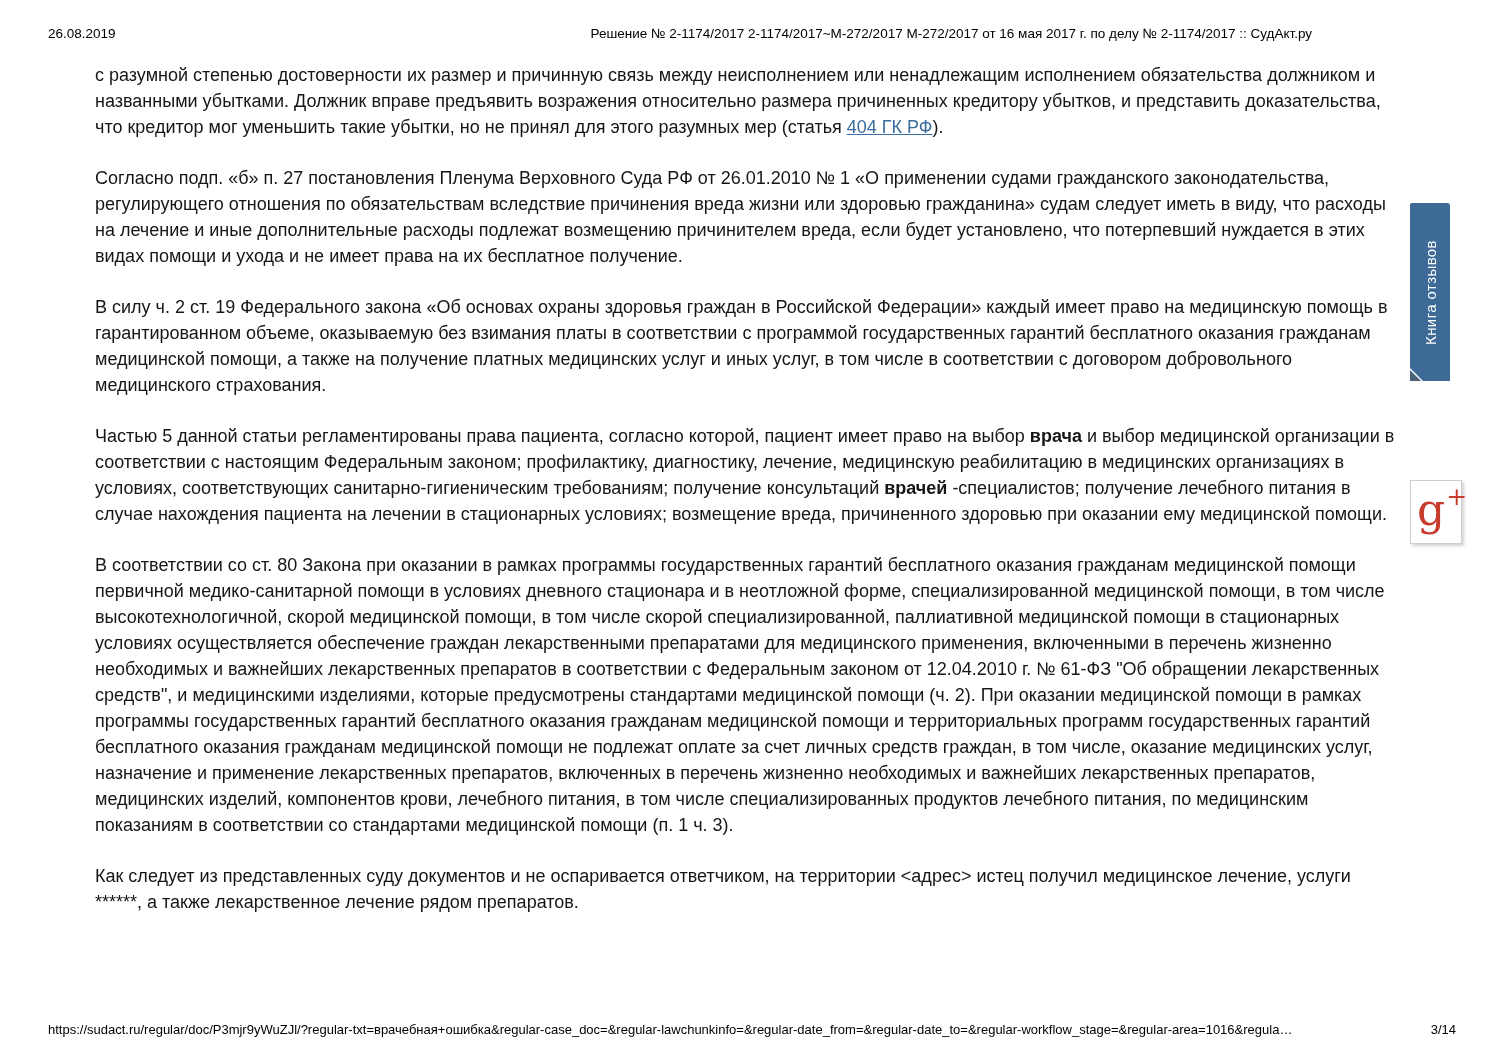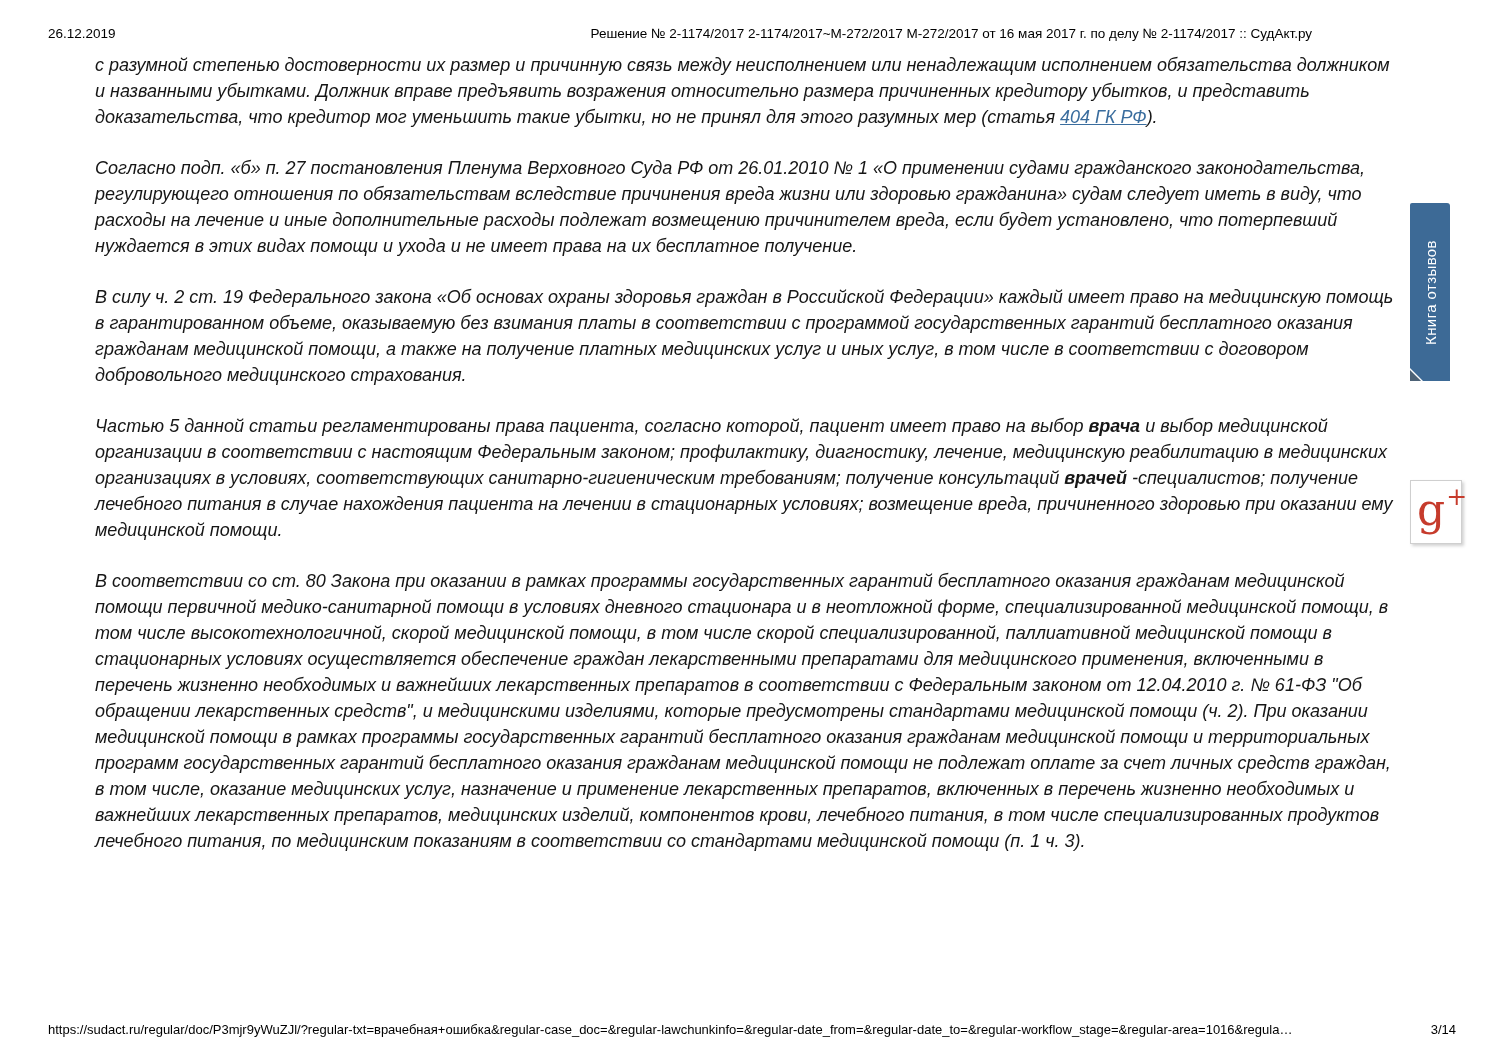--- a/index.html
+++ b/index.html
@@ -103,7 +103,7 @@
 <div class="page">
 
   <div class="print-header">
-    <span class="print-date">26.12.2019</span>
+    <span class="print-date">26.08.2019</span>
     <div class="print-title">Решение № 2-1174/2017 2-1174/2017~М-272/2017 М-272/2017 от 16 мая 2017 г. по делу № 2-1174/2017 :: СудАкт.ру</div>
   </div>
 

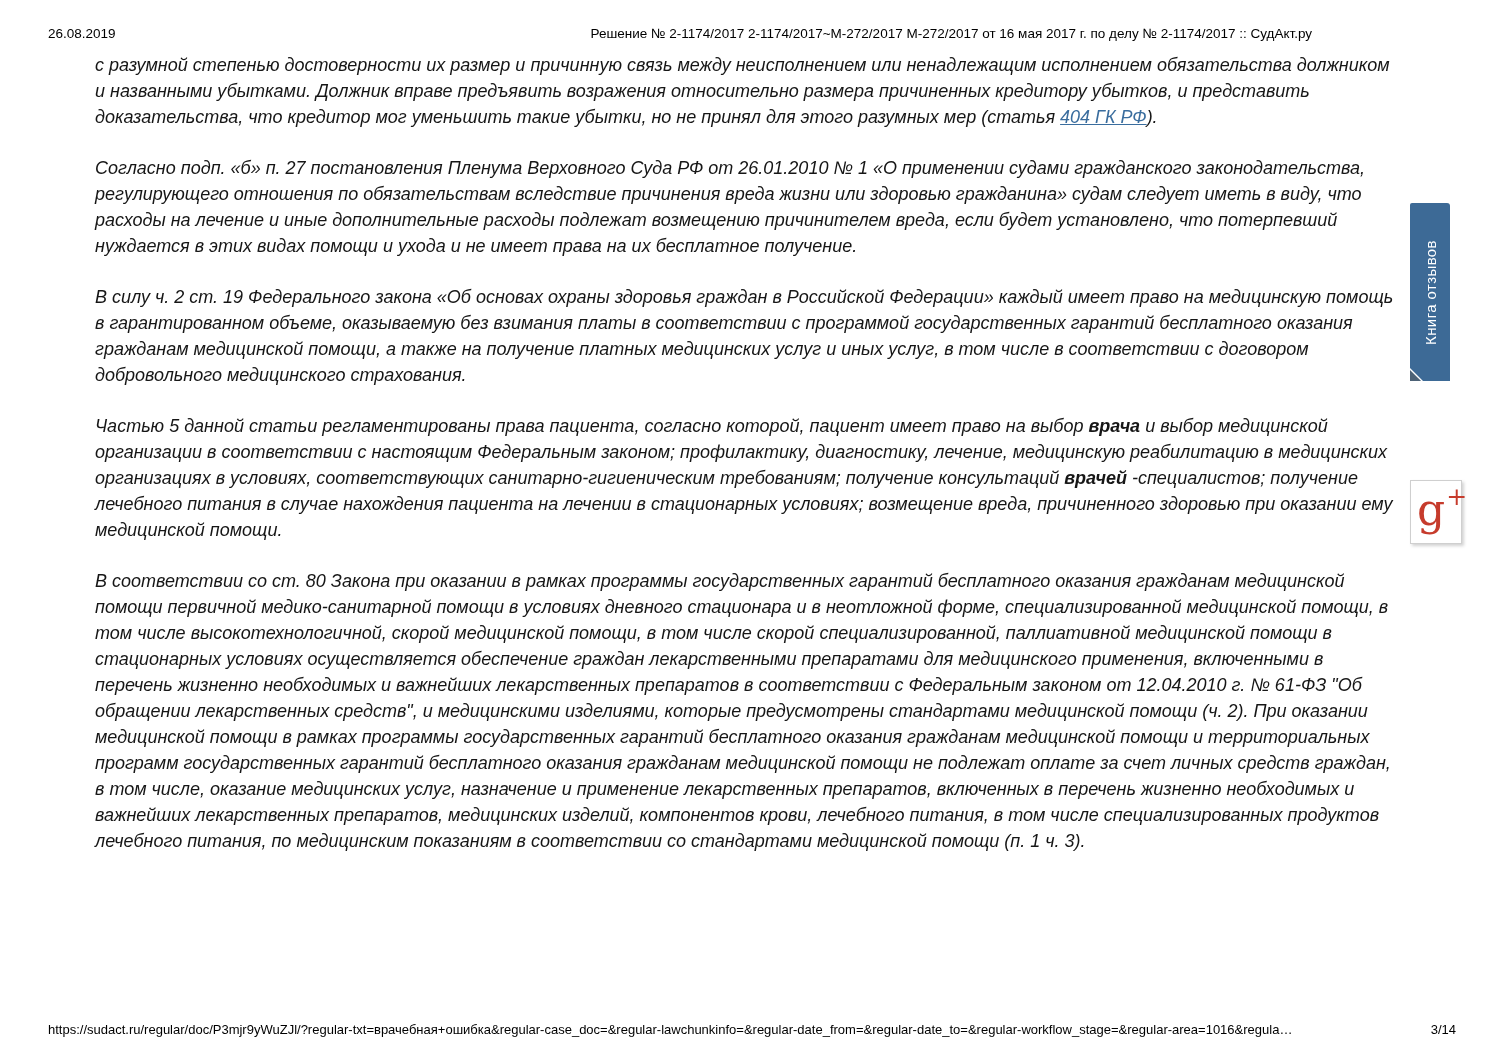--- a/index.html
+++ b/index.html
@@ -26,10 +26,9 @@
 
   
   .content {
-    position: absolute; top: 52px; left: 95px; width: 1300px;
+    position: absolute; top: 62px; left: 95px; width: 1300px;
     font-size: 18px; line-height: 26px; color: #161616;
     text-align: left;
-    font-style: italic;
   }
   .para { margin-bottom: 25px; }
   .doc-link {

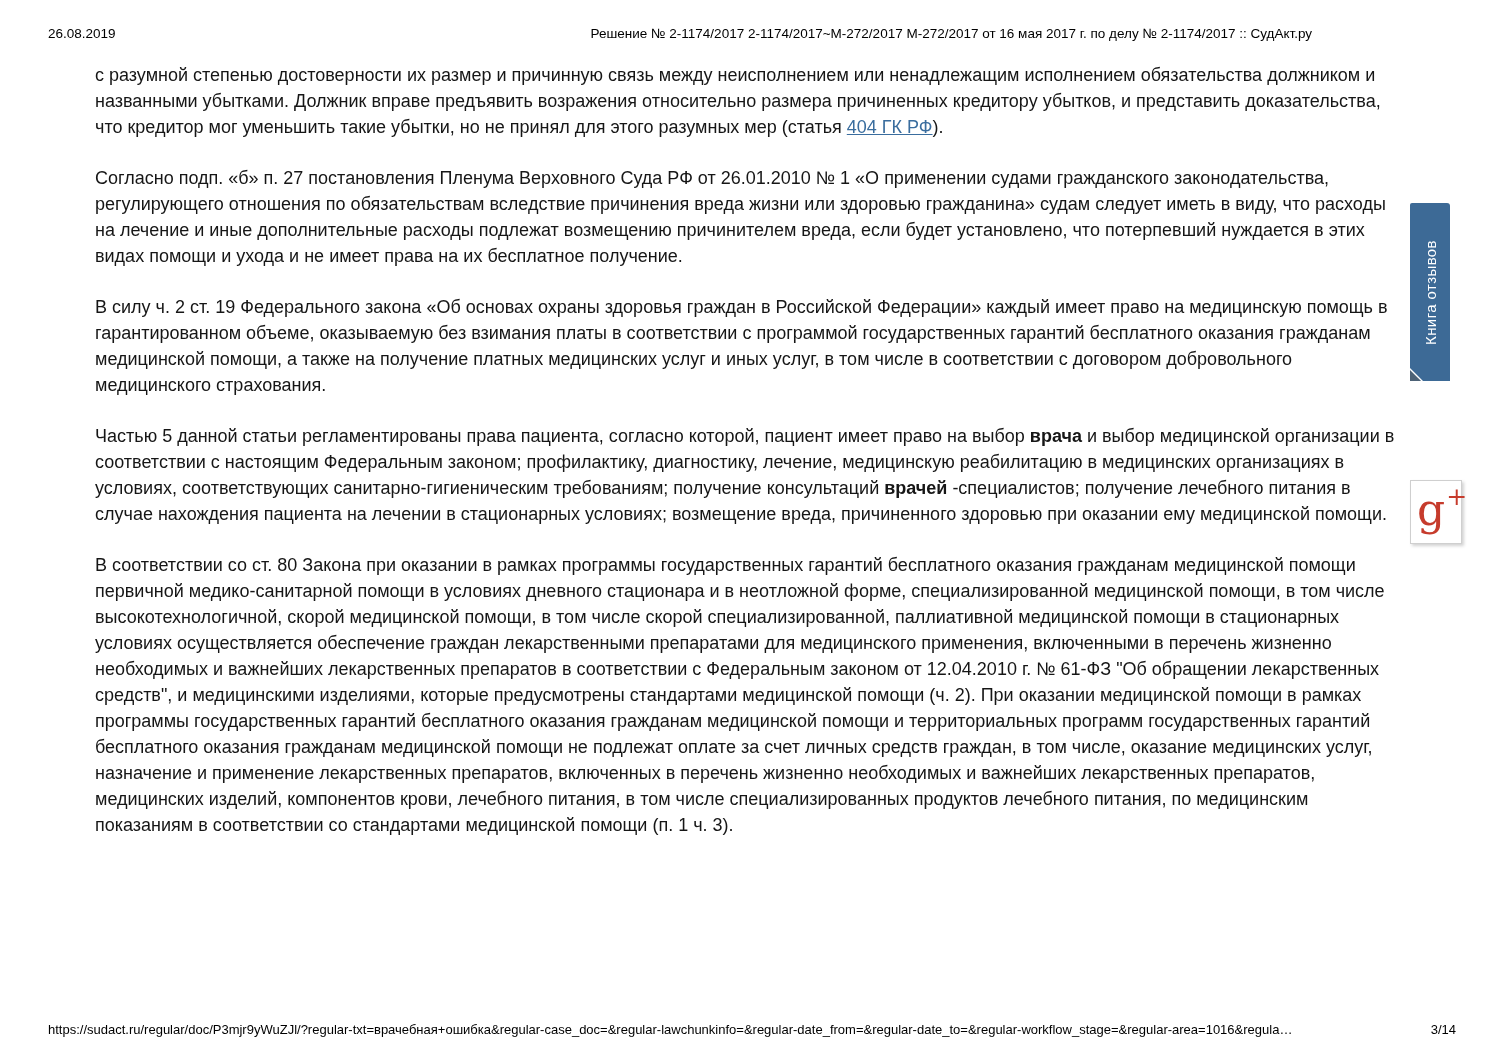--- a/index.html
+++ b/index.html
@@ -112,6 +112,7 @@
       <p class="para"><span>В силу ч. 2 ст. 19 Федерального закона «Об основах охраны здоровья граждан в Российской Федерации» каждый имеет право на медицинскую помощь в гарантированном объеме, оказываемую без взимания платы в соответствии с программой государственных гарантий бесплатного оказания гражданам медицинской помощи, а также на получение платных медицинских услуг и иных услуг, в том числе в соответствии с договором добровольного медицинского страхования.</span></p>
       <p class="para"><span>Частью 5 данной статьи регламентированы права пациента, согласно которой, пациент имеет право на выбор </span><b>врача</b><span> и выбор медицинской организации в соответствии с настоящим Федеральным законом; профилактику, диагностику, лечение, медицинскую реабилитацию в медицинских организациях в условиях, соответствующих санитарно-гигиеническим требованиям; получение консультаций </span><b>врачей</b><span> -специалистов; получение лечебного питания в случае нахождения пациента на лечении в стационарных условиях; возмещение вреда, причиненного здоровью при оказании ему медицинской помощи.</span></p>
       <p class="para"><span>В соответствии со ст. 80 Закона при оказании в рамках программы государственных гарантий бесплатного оказания гражданам медицинской помощи первичной медико-санитарной помощи в условиях дневного стационара и в неотложной форме, специализированной медицинской помощи, в том числе высокотехнологичной, скорой медицинской помощи, в том числе скорой специализированной, паллиативной медицинской помощи в стационарных условиях осуществляется обеспечение граждан лекарственными препаратами для медицинского применения, включенными в перечень жизненно необходимых и важнейших лекарственных препаратов в соответствии с Федеральным законом от 12.04.2010 г. № 61-ФЗ "Об обращении лекарственных средств", и медицинскими изделиями, которые предусмотрены стандартами медицинской помощи (ч. 2). При оказании медицинской помощи в рамках программы государственных гарантий бесплатного оказания гражданам медицинской помощи и территориальных программ государственных гарантий бесплатного оказания гражданам медицинской помощи не подлежат оплате за счет личных средств граждан, в том числе, оказание медицинских услуг, назначение и применение лекарственных препаратов, включенных в перечень жизненно необходимых и важнейших лекарственных препаратов, медицинских изделий, компонентов крови, лечебного питания, в том числе специализированных продуктов лечебного питания, по медицинским показаниям в соответствии со стандартами медицинской помощи (п. 1 ч. 3).</span></p>
+      <p class="para"><span>Как следует из представленных суду документов и не оспаривается ответчиком, на территории &lt;адрес&gt; истец получил медицинское лечение, услуги ******, а также лекарственное лечение рядом препаратов.</span></p>
     </div>
 
   <div class="feedback-tab">

